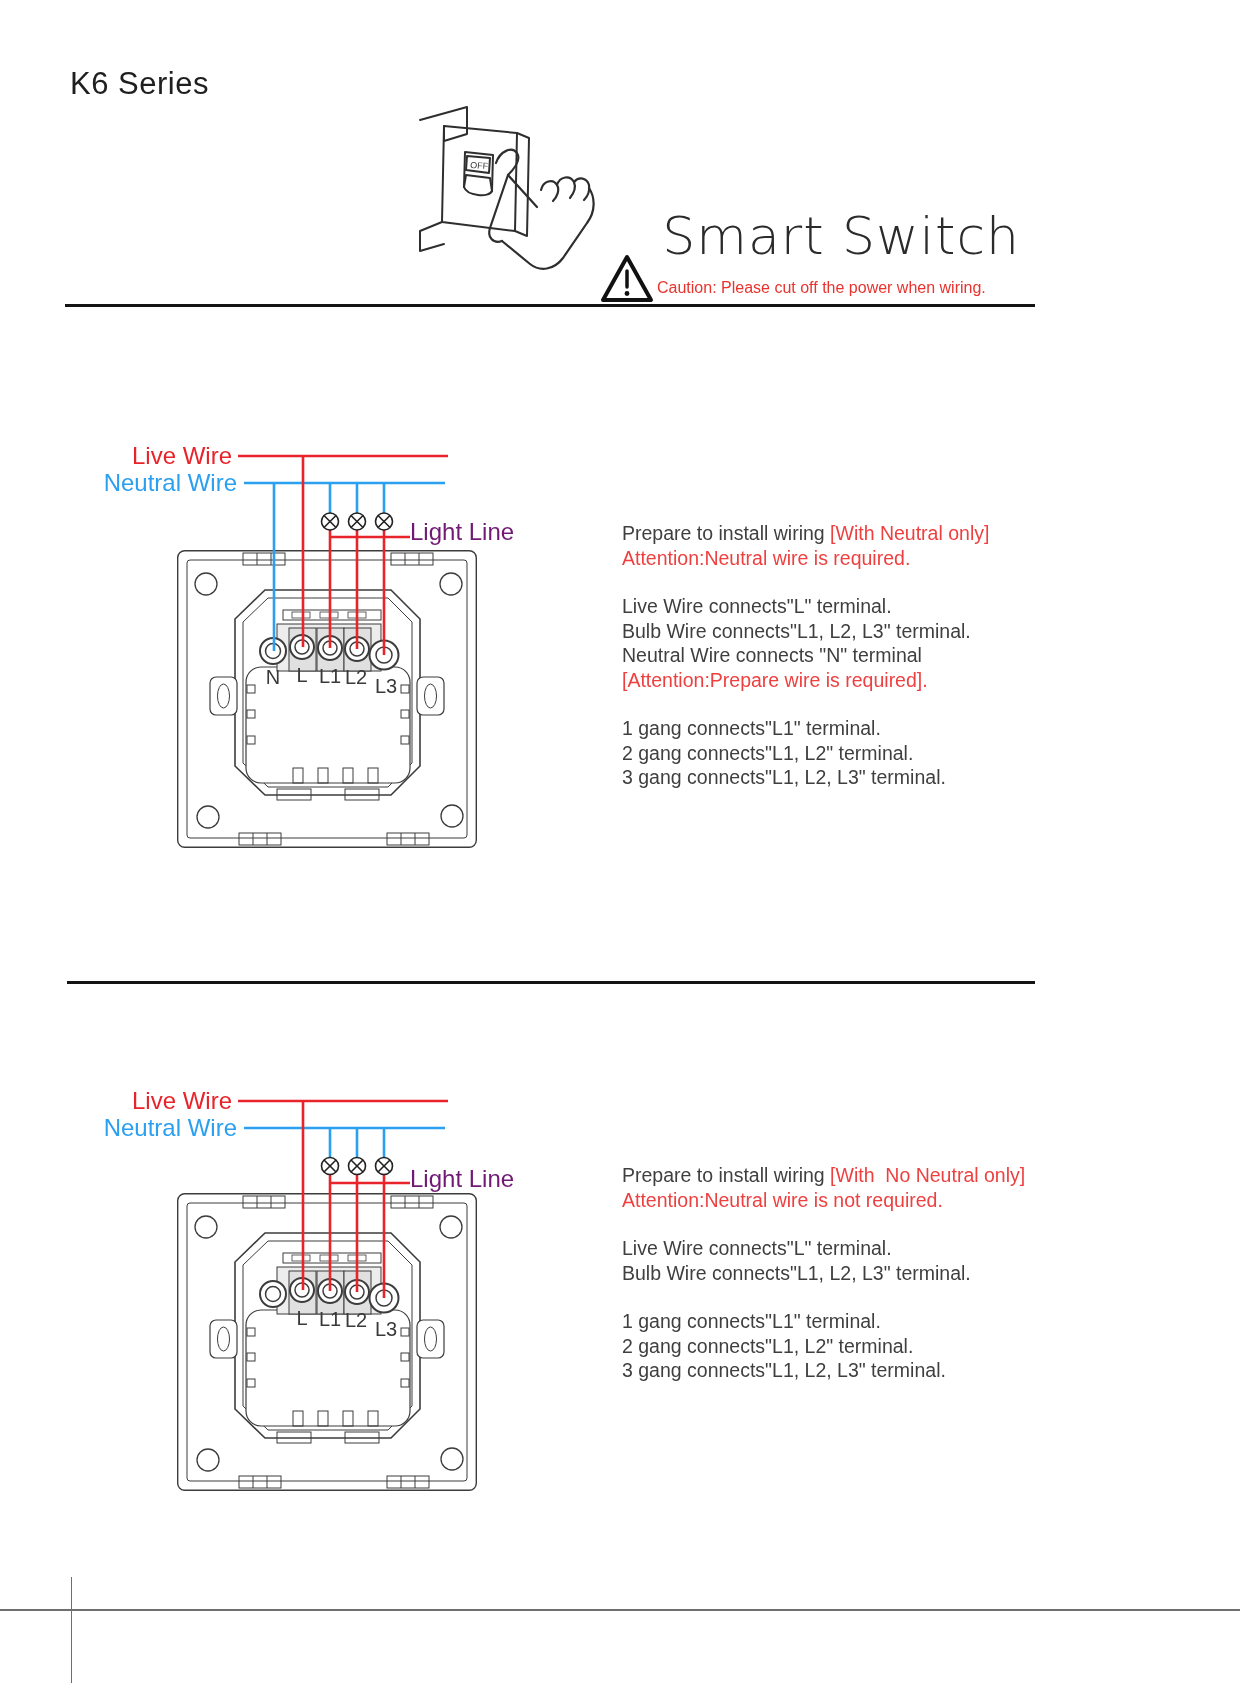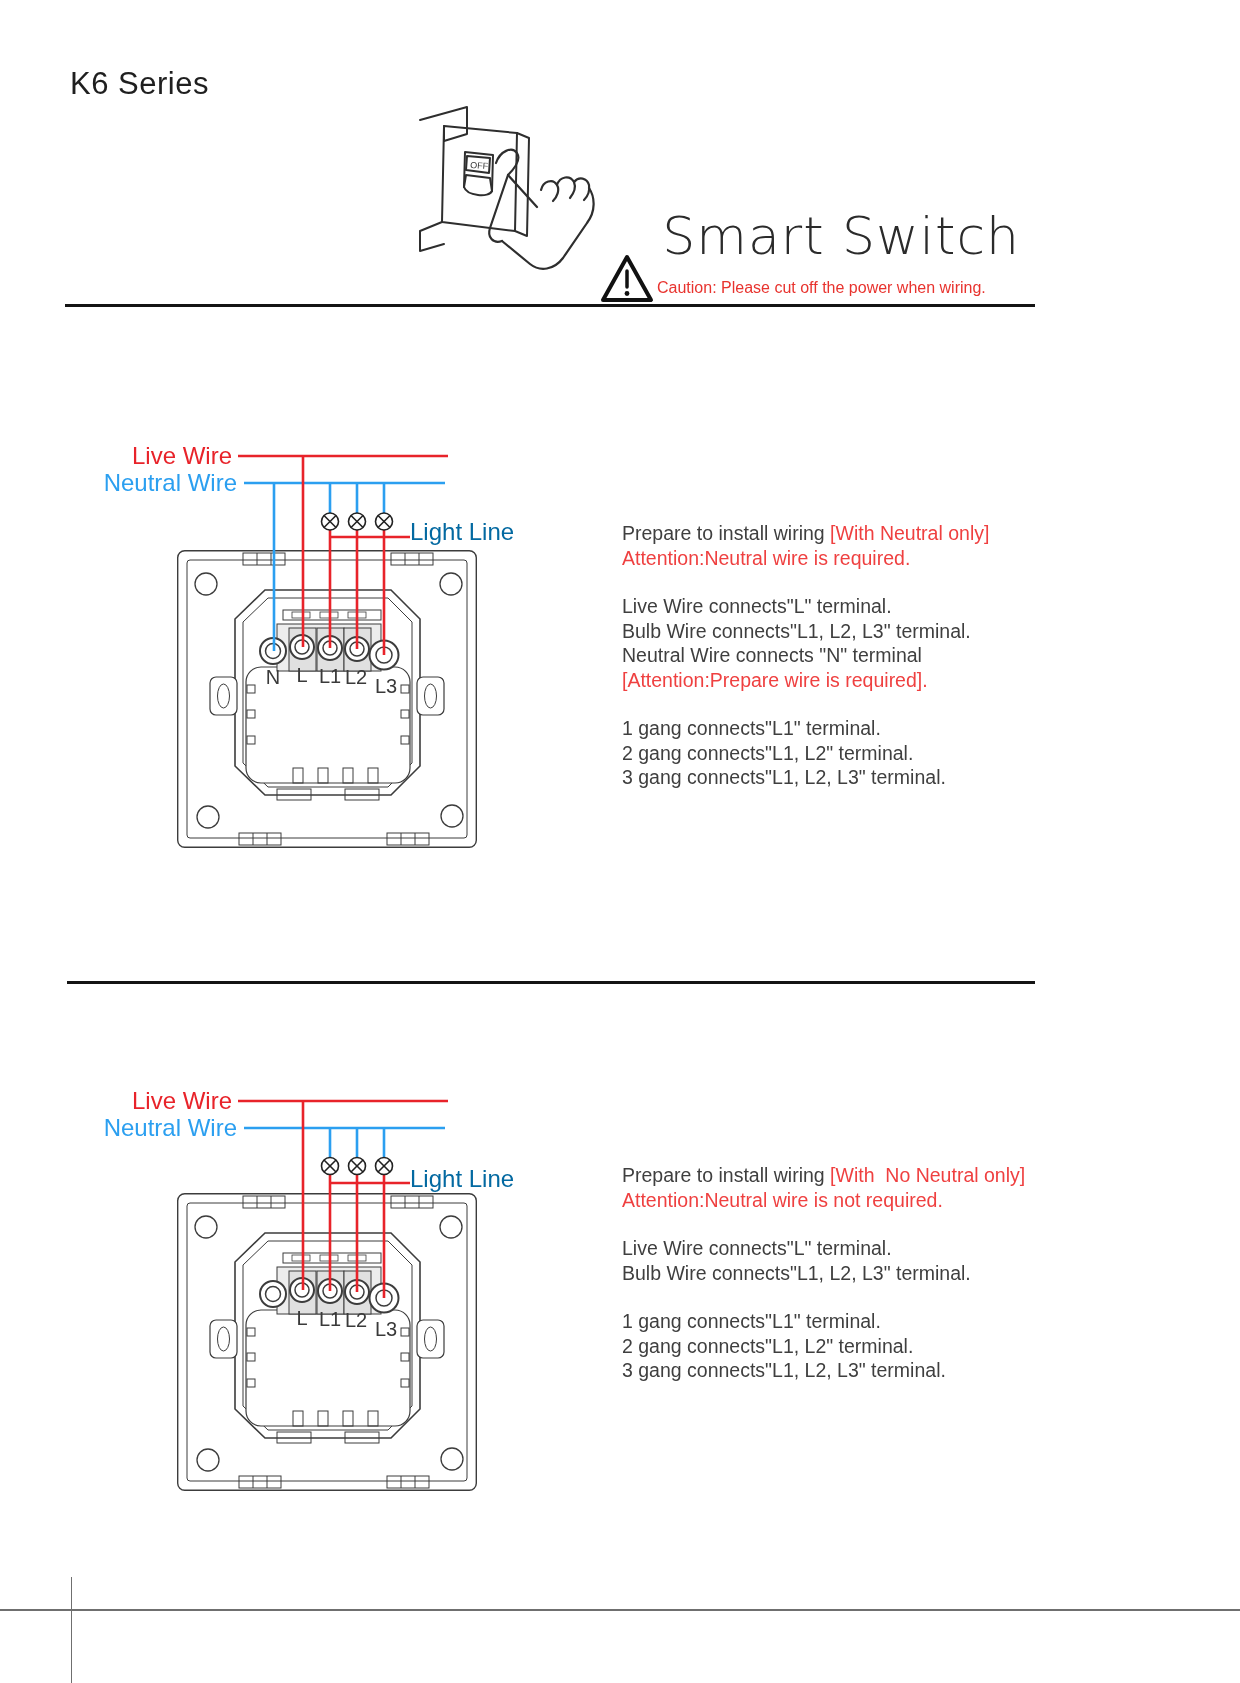--- a/index.html
+++ b/index.html
@@ -19,7 +19,7 @@
   .wire-label{font-size:24px;line-height:24px;}
   .live{color:#e8232a;}
   .neutral{color:#2b9ff0;}
-  .lightline{color:#0369a1;}
+  .lightline{color:#701a75;}
   
   .t-label{font-size:20px;color:#3a3a3a;transform:translateX(-50%);line-height:20px;}
   

